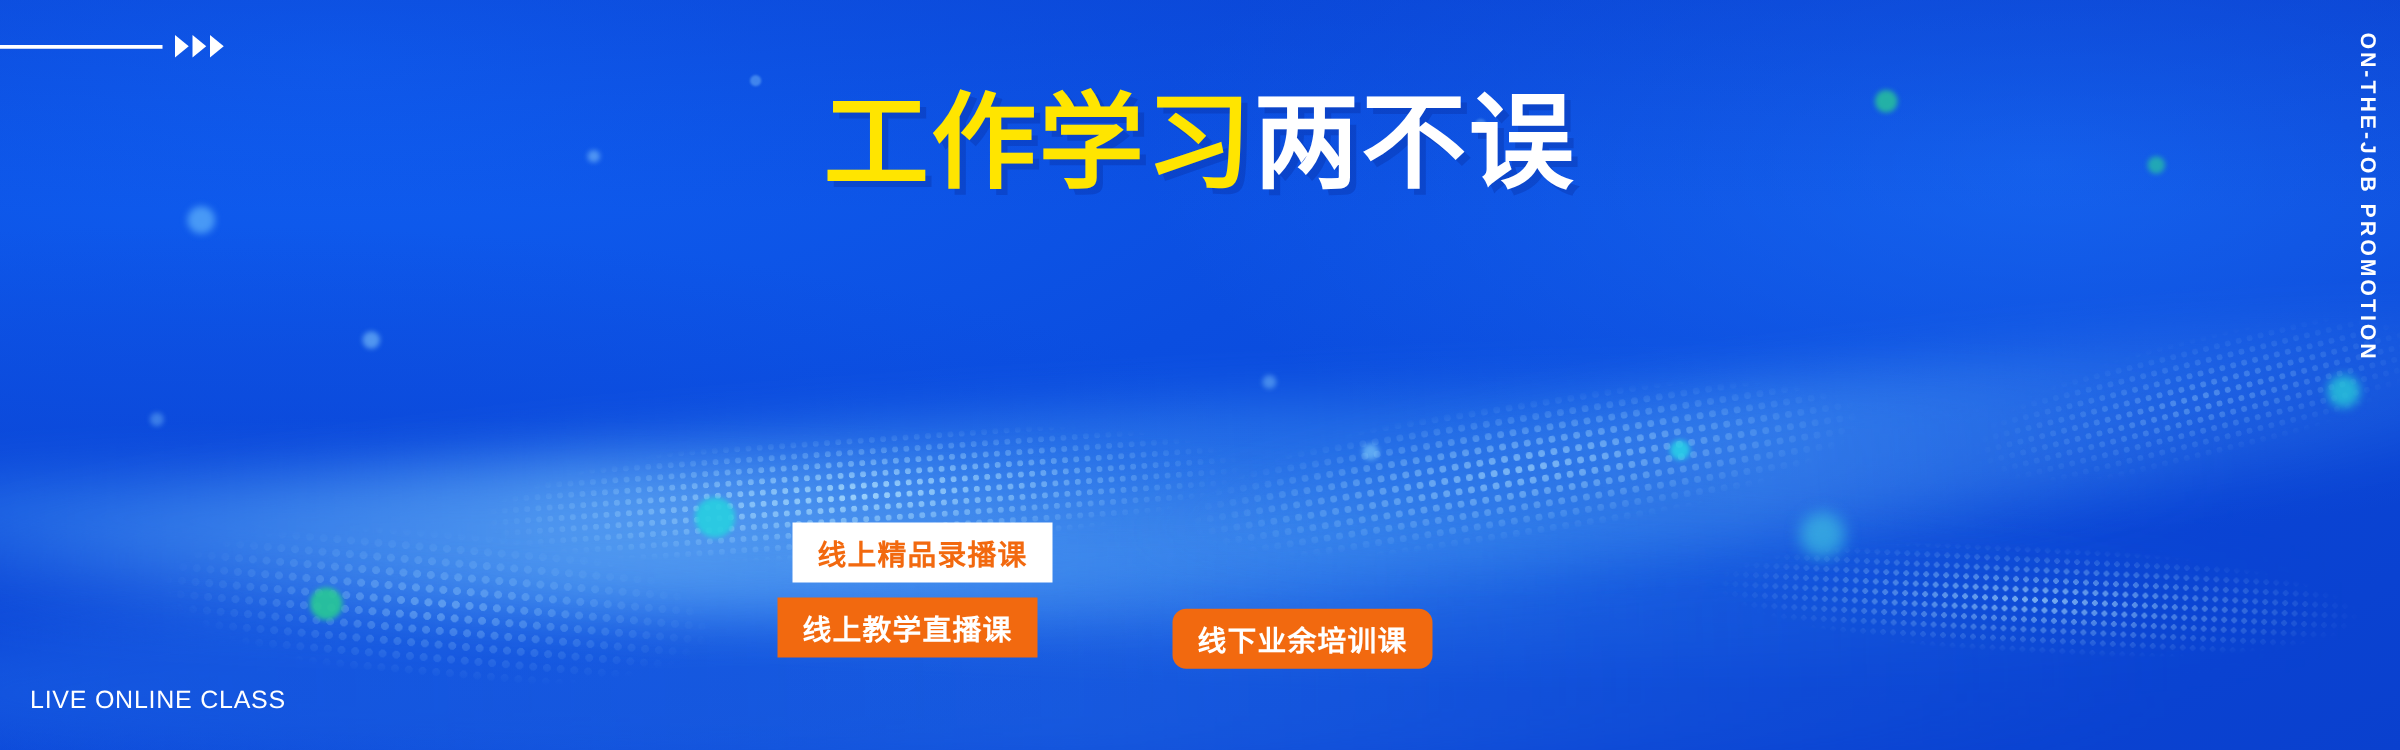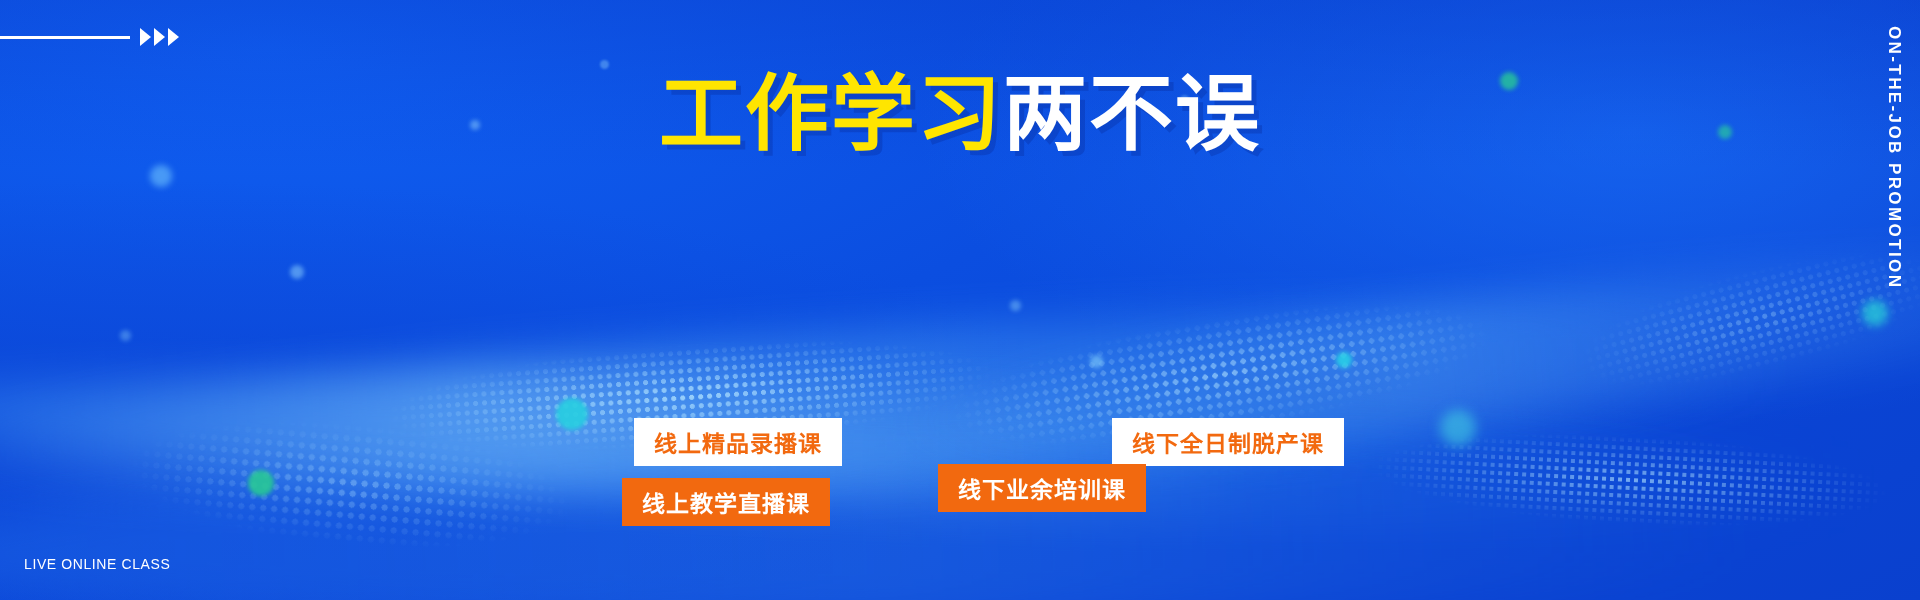--- a/index.html
+++ b/index.html
@@ -172,9 +172,6 @@
       <div class="chip white chip-0">
         <span>线上精品录播课</span>
       </div>
-      <div class="chip white chip-1">
-        <span>线下全日制脱产课</span>
-      </div>
       <div class="chip orange chip-2">
         <span>线上教学直播课</span>
       </div>

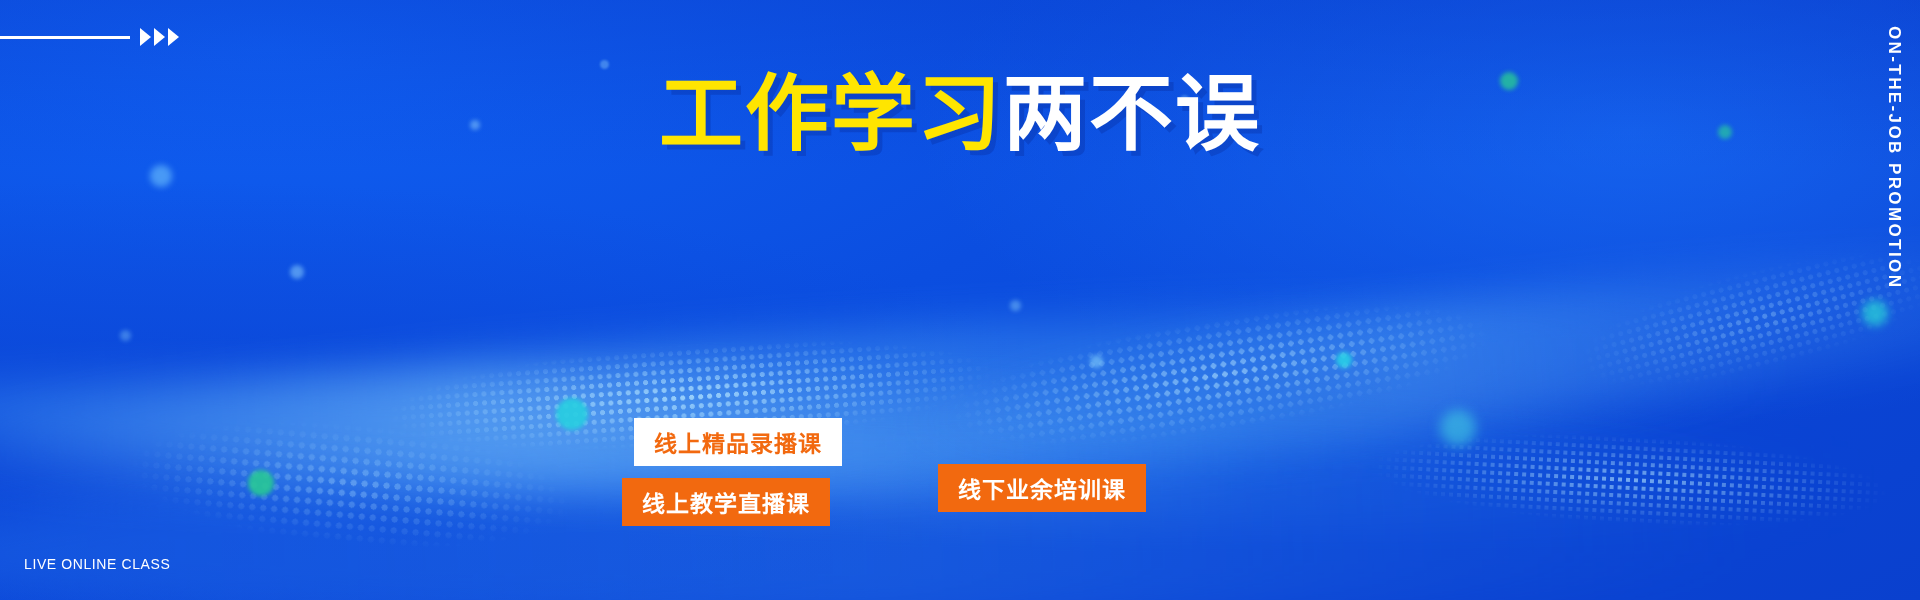--- a/index.html
+++ b/index.html
@@ -106,7 +106,7 @@
   .chip-0{left:634px;top:0px;}
   .chip-1{left:1112px;top:0px;}
   .chip-2{left:622px;top:60px;justify-content:center;}
-  .chip-3{left:938px;top:46px;}
+  .chip-3{left:938px;top:69px;border-radius:11px;}
 
   
   .kicker{

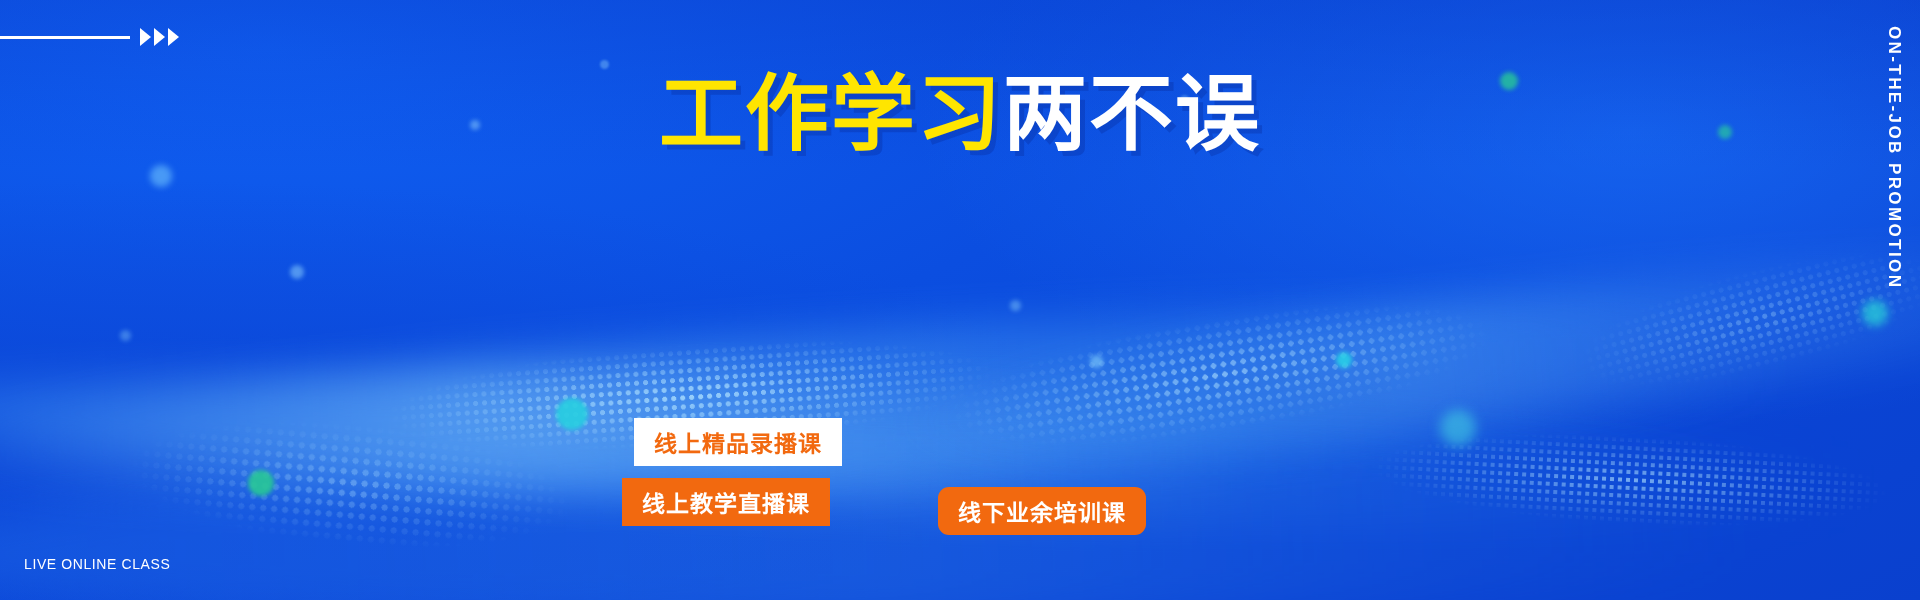--- a/index.html
+++ b/index.html
@@ -111,7 +111,7 @@
   
   .kicker{
     position:absolute;left:24px;bottom:28px;
-    font-size:14px;letter-spacing:.6px;color:#ffffff;font-weight:400;}
+    font-size:20px;letter-spacing:.6px;color:#ffffff;font-weight:400;}
 </style>
 </head>
 <body>

